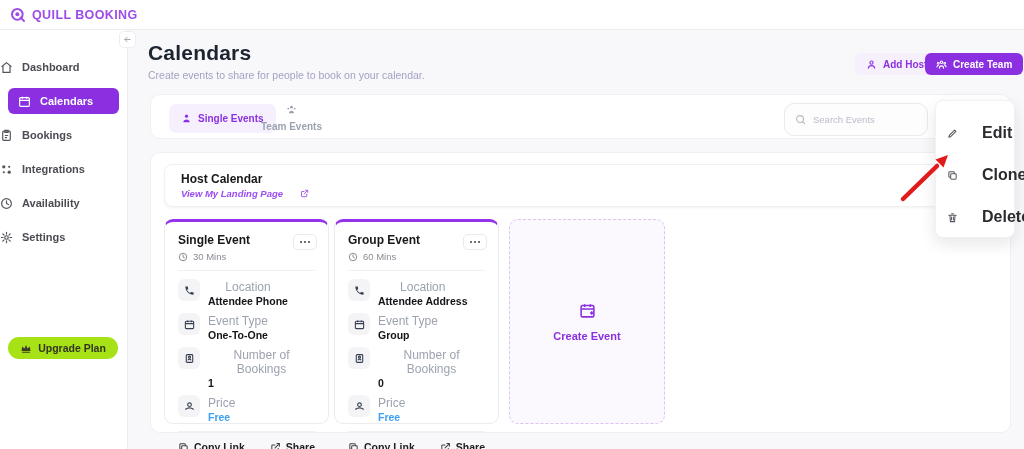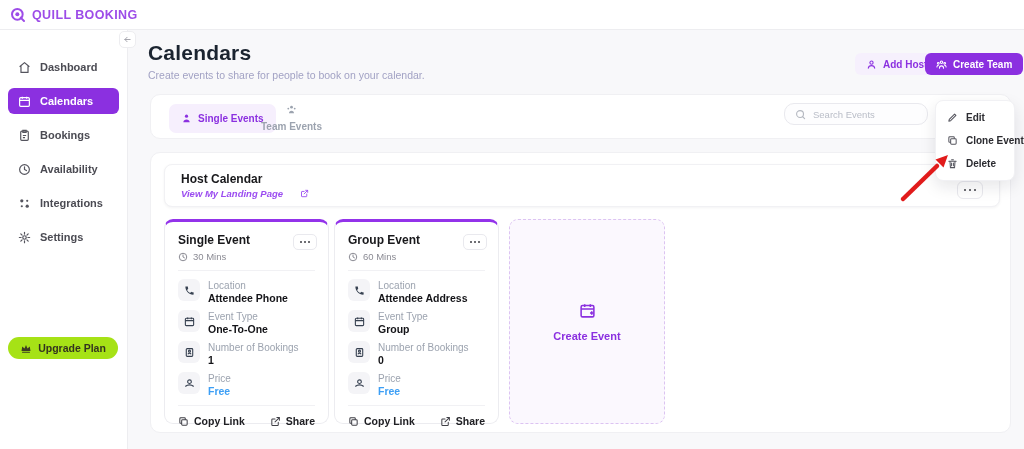--- a/index.html
+++ b/index.html
@@ -26,7 +26,7 @@
     background:#fff; border-right:1px solid #ededf0; z-index:3; }
   .nav { padding-top:20px; }
   .nav-item { height:34px; display:flex; align-items:center; gap:9px;
-    padding-left:18px; font-size:11px; font-weight:600; color:#4b4b53; cursor:pointer; }
+    font-size:11px; font-weight:600; color:#4b4b53; cursor:pointer; }
   .nav-item .nav-icon { width:13px; height:13px; color:#55555e; flex:0 0 13px; }
   .nav-item.active { height:26px; margin:4px 8px; padding-left:10px;
     background:var(--primary); border-radius:6px; color:#fff; }

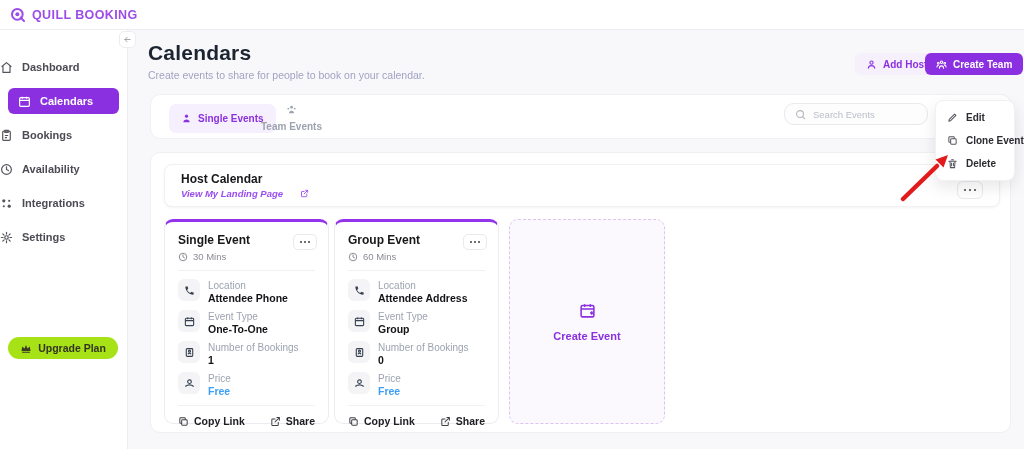--- a/index.html
+++ b/index.html
@@ -61,7 +61,7 @@
   .tab-single { left:18px; background:var(--primary-light); color:var(--primary); }
   .tab-team { left:98px; color:#9ca3af;flex-direction:column; }
   .tab .tab-icon { width:11px; height:11px; }
-  .search-box { position:absolute; left:633px; top:8px; width:144px; height:22px;
+  .search-box { position:absolute; left:633px; top:8px; width:144px; height:33px;
     border:1px solid #e9e9ee; border-radius:10px; background:#fdfdfe; display:flex;
     align-items:center; gap:7px; padding:0 10px; }
   .search-box .search-icon-wrap { width:11px; height:11px; color:#b4b8c0; flex:0 0 11px; }

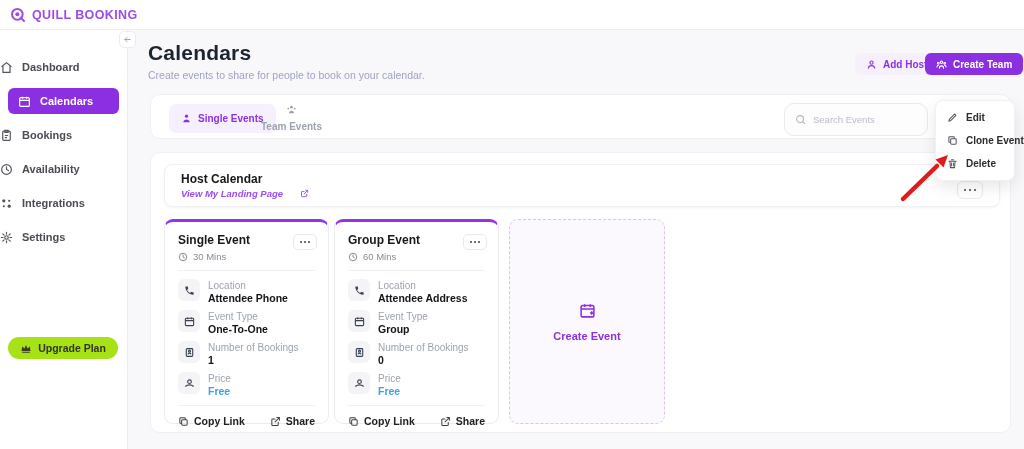--- a/index.html
+++ b/index.html
@@ -73,8 +73,8 @@
   .context-menu { position:absolute; left:807px; top:70px; width:80px; background:#fff;
     border:1px solid #f1f1f4; border-radius:8px; z-index:20; padding:5px 0;
     box-shadow:0 6px 16px rgba(20,20,40,.10); }
-  .menu-item { display:flex; align-items:center; gap:8px; padding:6px 11px;
-    font-size:10px; font-weight:600; color:#2b2b30; cursor:pointer; white-space:nowrap; }
+  .menu-item { display:flex; align-items:center; gap:24px; padding:6px 11px;
+    font-size:16px; font-weight:600; color:#2b2b30; cursor:pointer; white-space:nowrap;margin-top:12px; }
   .menu-item .menu-icon { width:11px; height:11px; color:#55555e; flex:0 0 11px; }
 
   

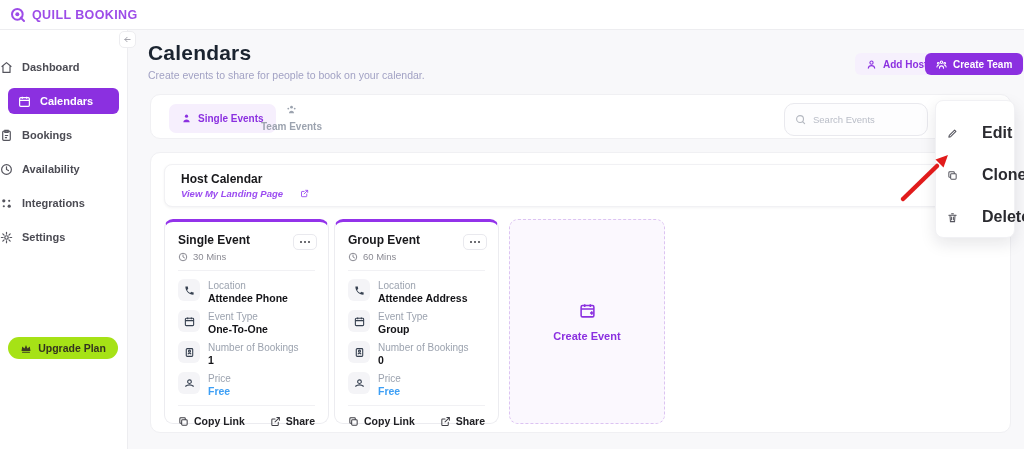--- a/index.html
+++ b/index.html
@@ -174,15 +174,6 @@
     </div>
     <div class="nav-item">
       <span class="nav-icon">
-        <svg viewBox="0 0 24 24" fill="none" stroke="currentColor" stroke-width="2.2" width="13" height="13">
-            <circle cx="12" cy="12" r="9"></circle>
-            <path d="M12 7v5l3.5 2" stroke-linecap="round"></path>
-          </svg>
-      </span>
-      <span class="nav-label">Availability</span>
-    </div>
-    <div class="nav-item">
-      <span class="nav-icon">
         <svg viewBox="0 0 24 24" fill="currentColor" width="13" height="13">
             <circle cx="7" cy="7" r="3"></circle>
             <circle cx="17" cy="7" r="2"></circle>
@@ -191,6 +182,15 @@
           </svg>
       </span>
       <span class="nav-label">Integrations</span>
+    </div>
+    <div class="nav-item">
+      <span class="nav-icon">
+        <svg viewBox="0 0 24 24" fill="none" stroke="currentColor" stroke-width="2.2" width="13" height="13">
+            <circle cx="12" cy="12" r="9"></circle>
+            <path d="M12 7v5l3.5 2" stroke-linecap="round"></path>
+          </svg>
+      </span>
+      <span class="nav-label">Availability</span>
     </div>
     <div class="nav-item">
       <span class="nav-icon">

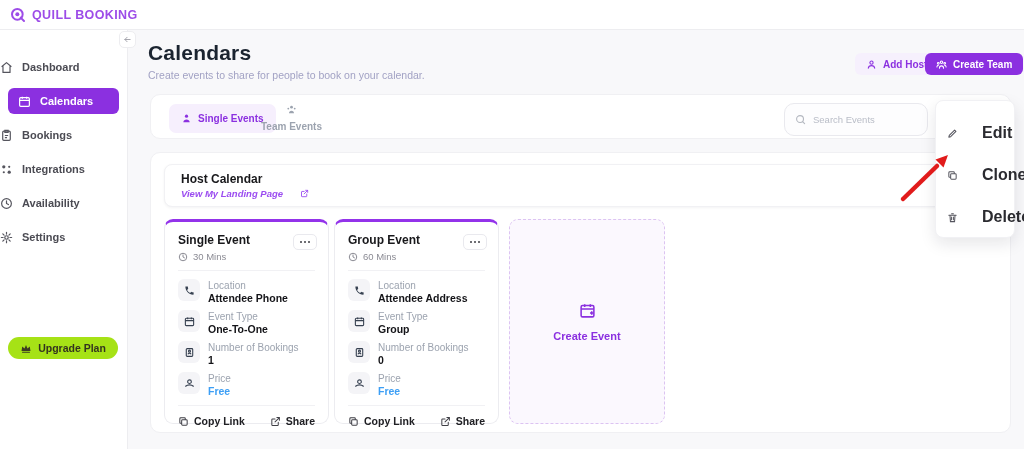--- a/index.html
+++ b/index.html
@@ -111,7 +111,7 @@
     display:flex; align-items:center; justify-content:center; color:#374151; flex:0 0 22px; }
   .detail-icon svg { width:11px; height:11px; }
   .detail-text { display:flex; flex-direction:column; gap:1px; padding-top:1px; }
-  .detail-label { font-size:10px; color:#9ca3af; }
+  .detail-label { font-size:12px; color:#9ca3af;text-align:center; }
   .detail-value { font-size:10.5px; font-weight:700; color:#141418; }
   .detail-value.blue { color:var(--free-blue); }
   .card-footer { display:flex; justify-content:space-between; align-items:center; margin-top:9px; }

